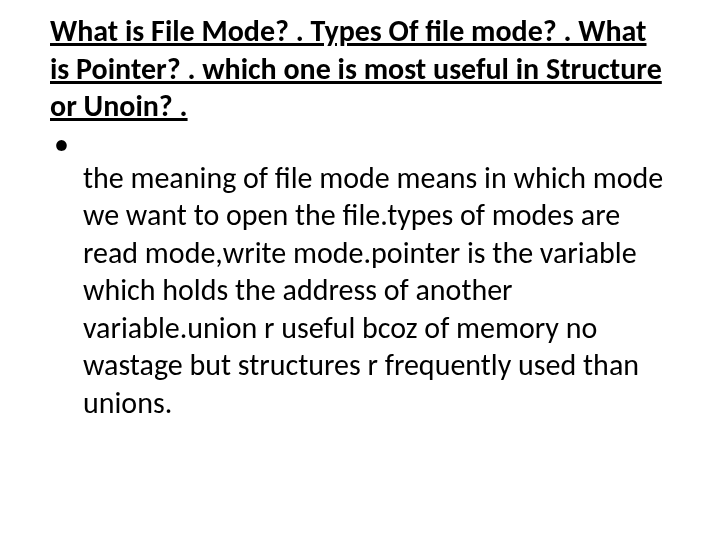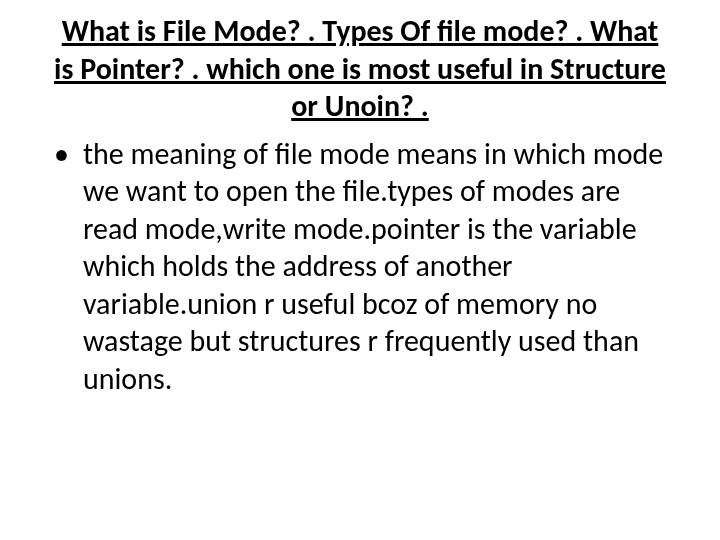--- a/index.html
+++ b/index.html
@@ -18,10 +18,9 @@
       font-size: 30px;
       font-weight: bold;
       text-decoration: underline;
-      text-align: center;
       color: #000000;
       line-height: 1.25;
-      margin-bottom: 10px;
+      margin-bottom: 0;
     }
     .bullet-row {
       display: flex;

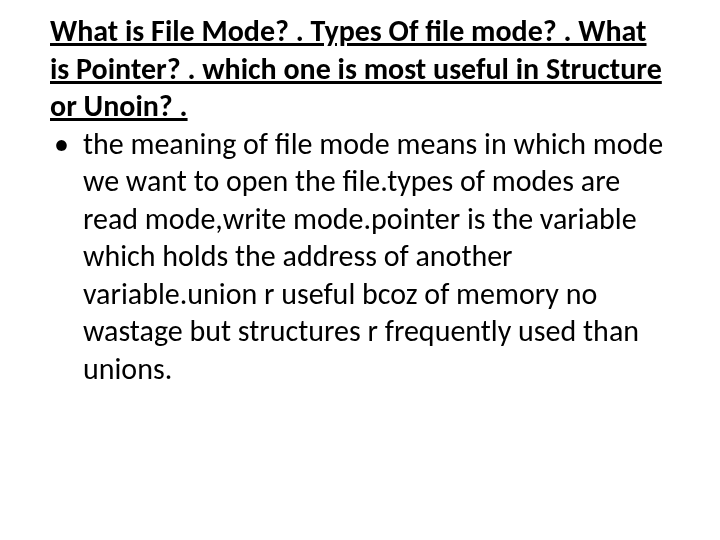--- a/index.html
+++ b/index.html
@@ -38,6 +38,7 @@
       color: #000000;
       line-height: 1.25;
       flex: 1;
+      margin-top: 34px;
     }
   </style>
 </head>

